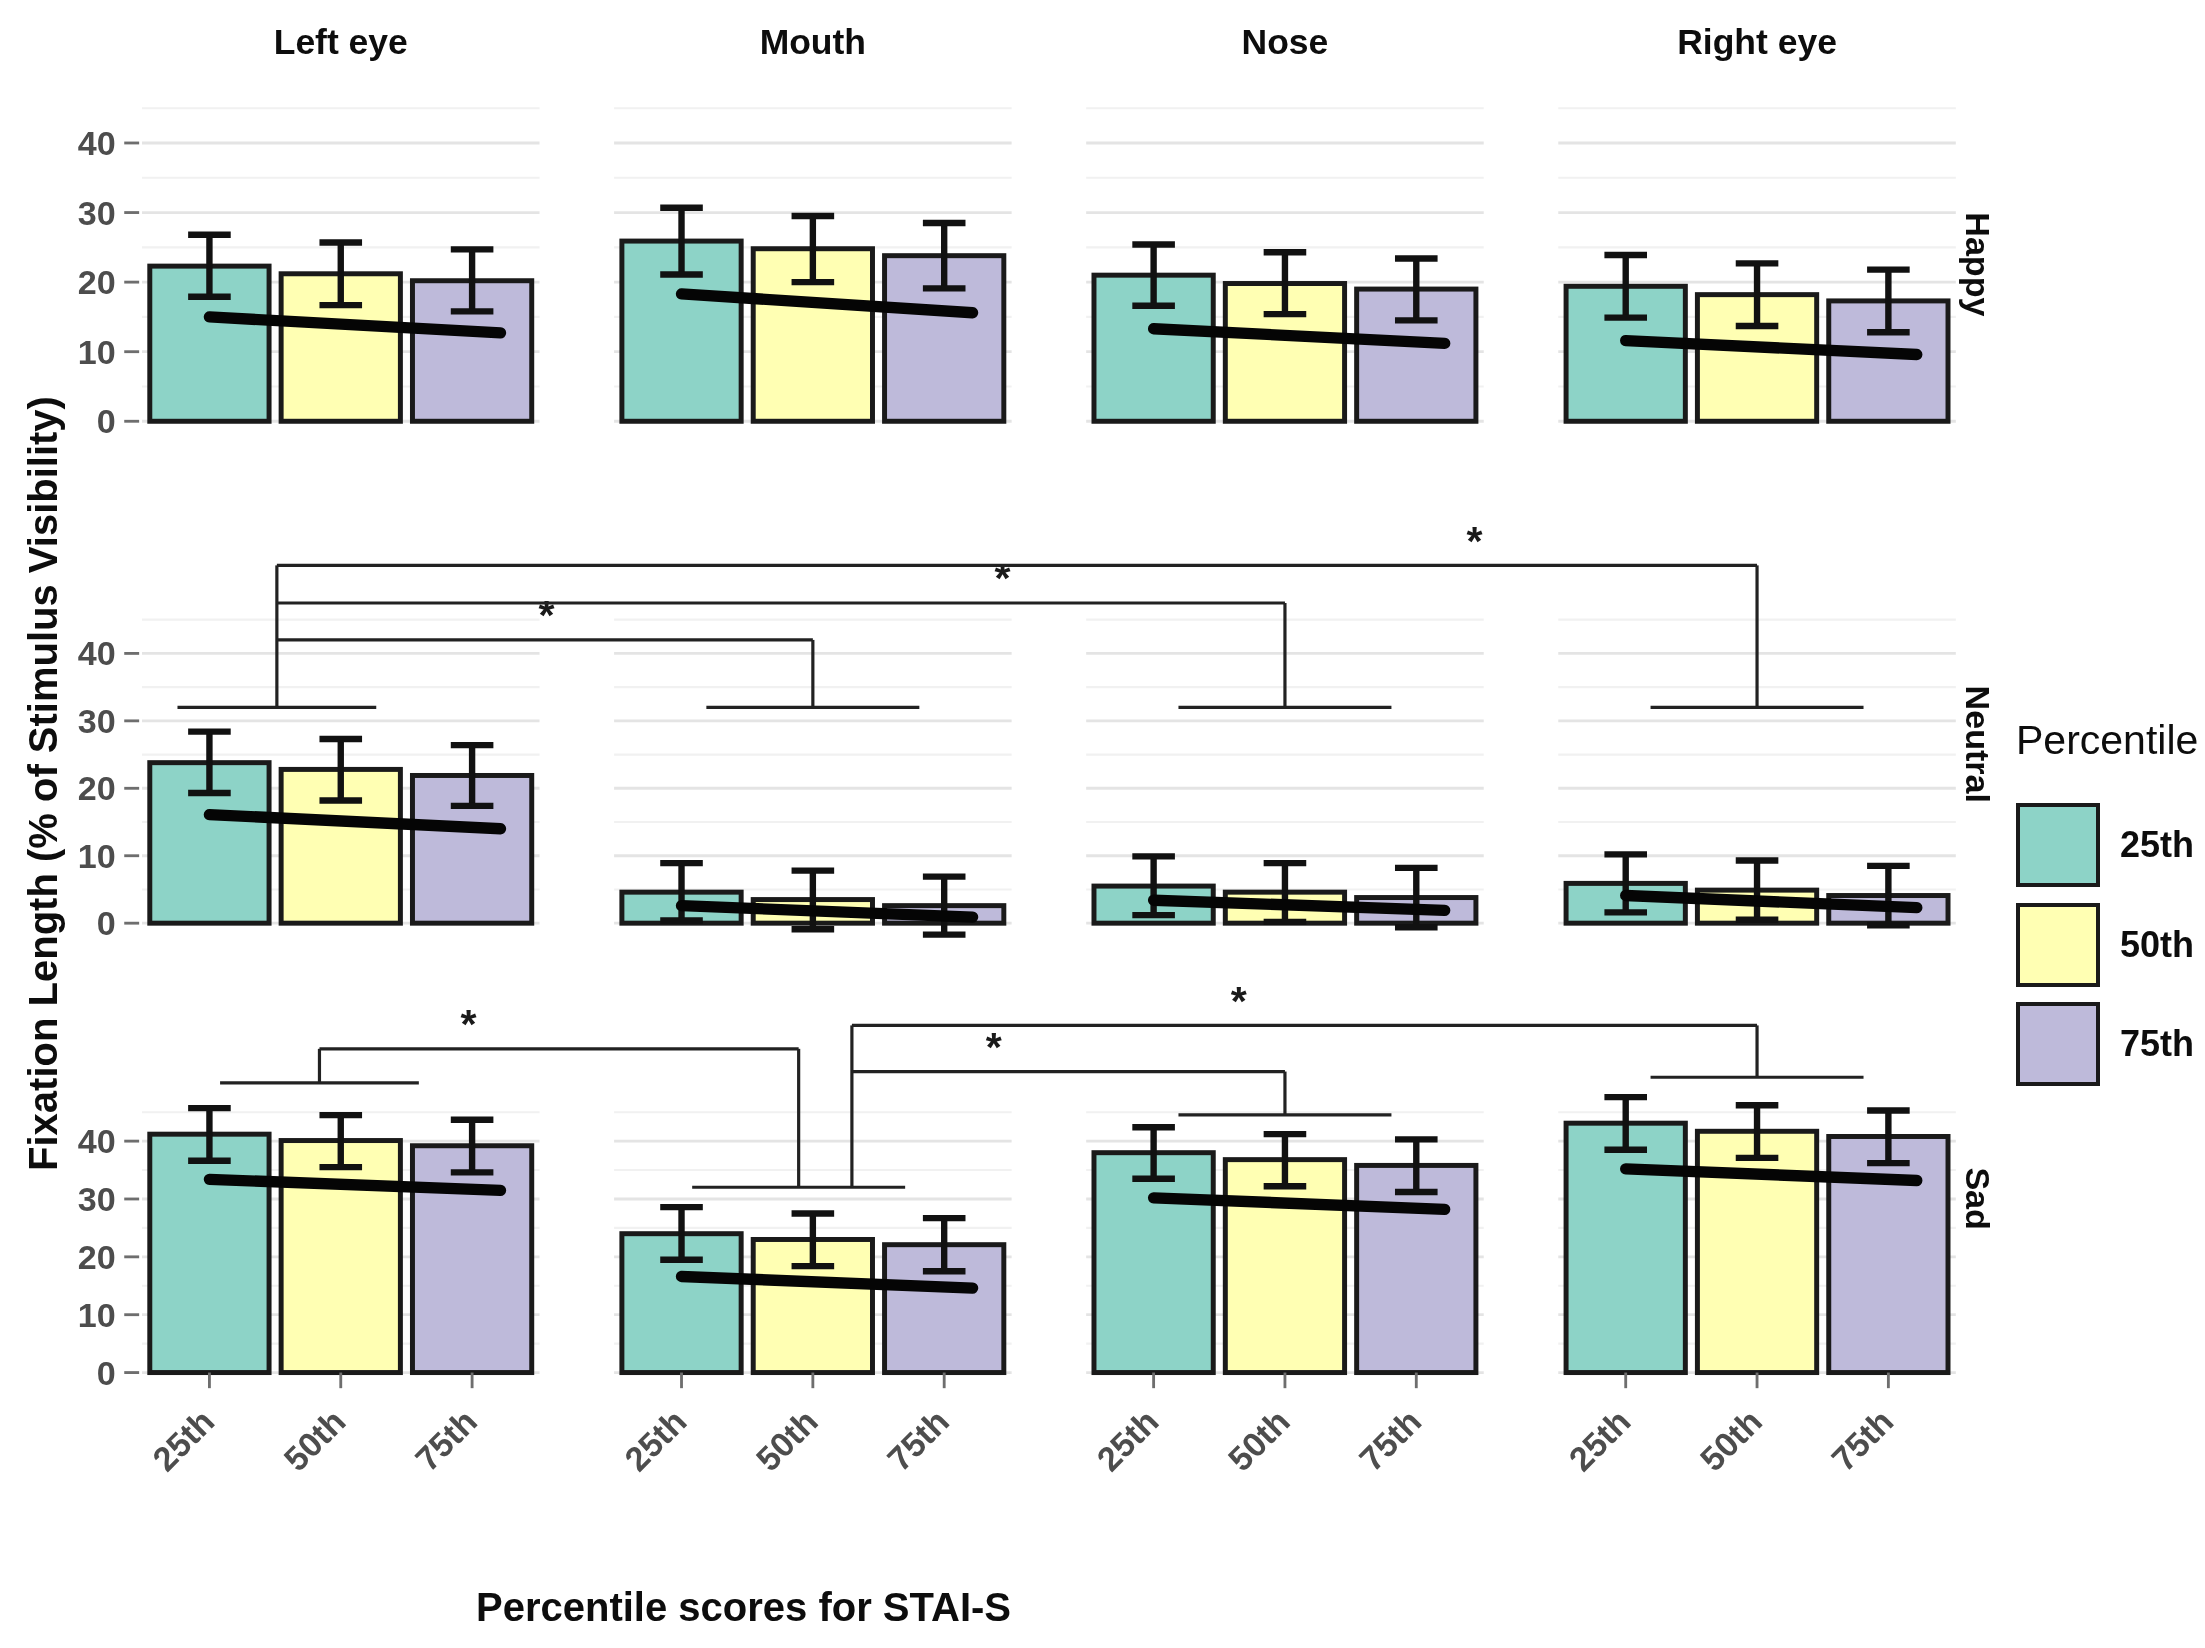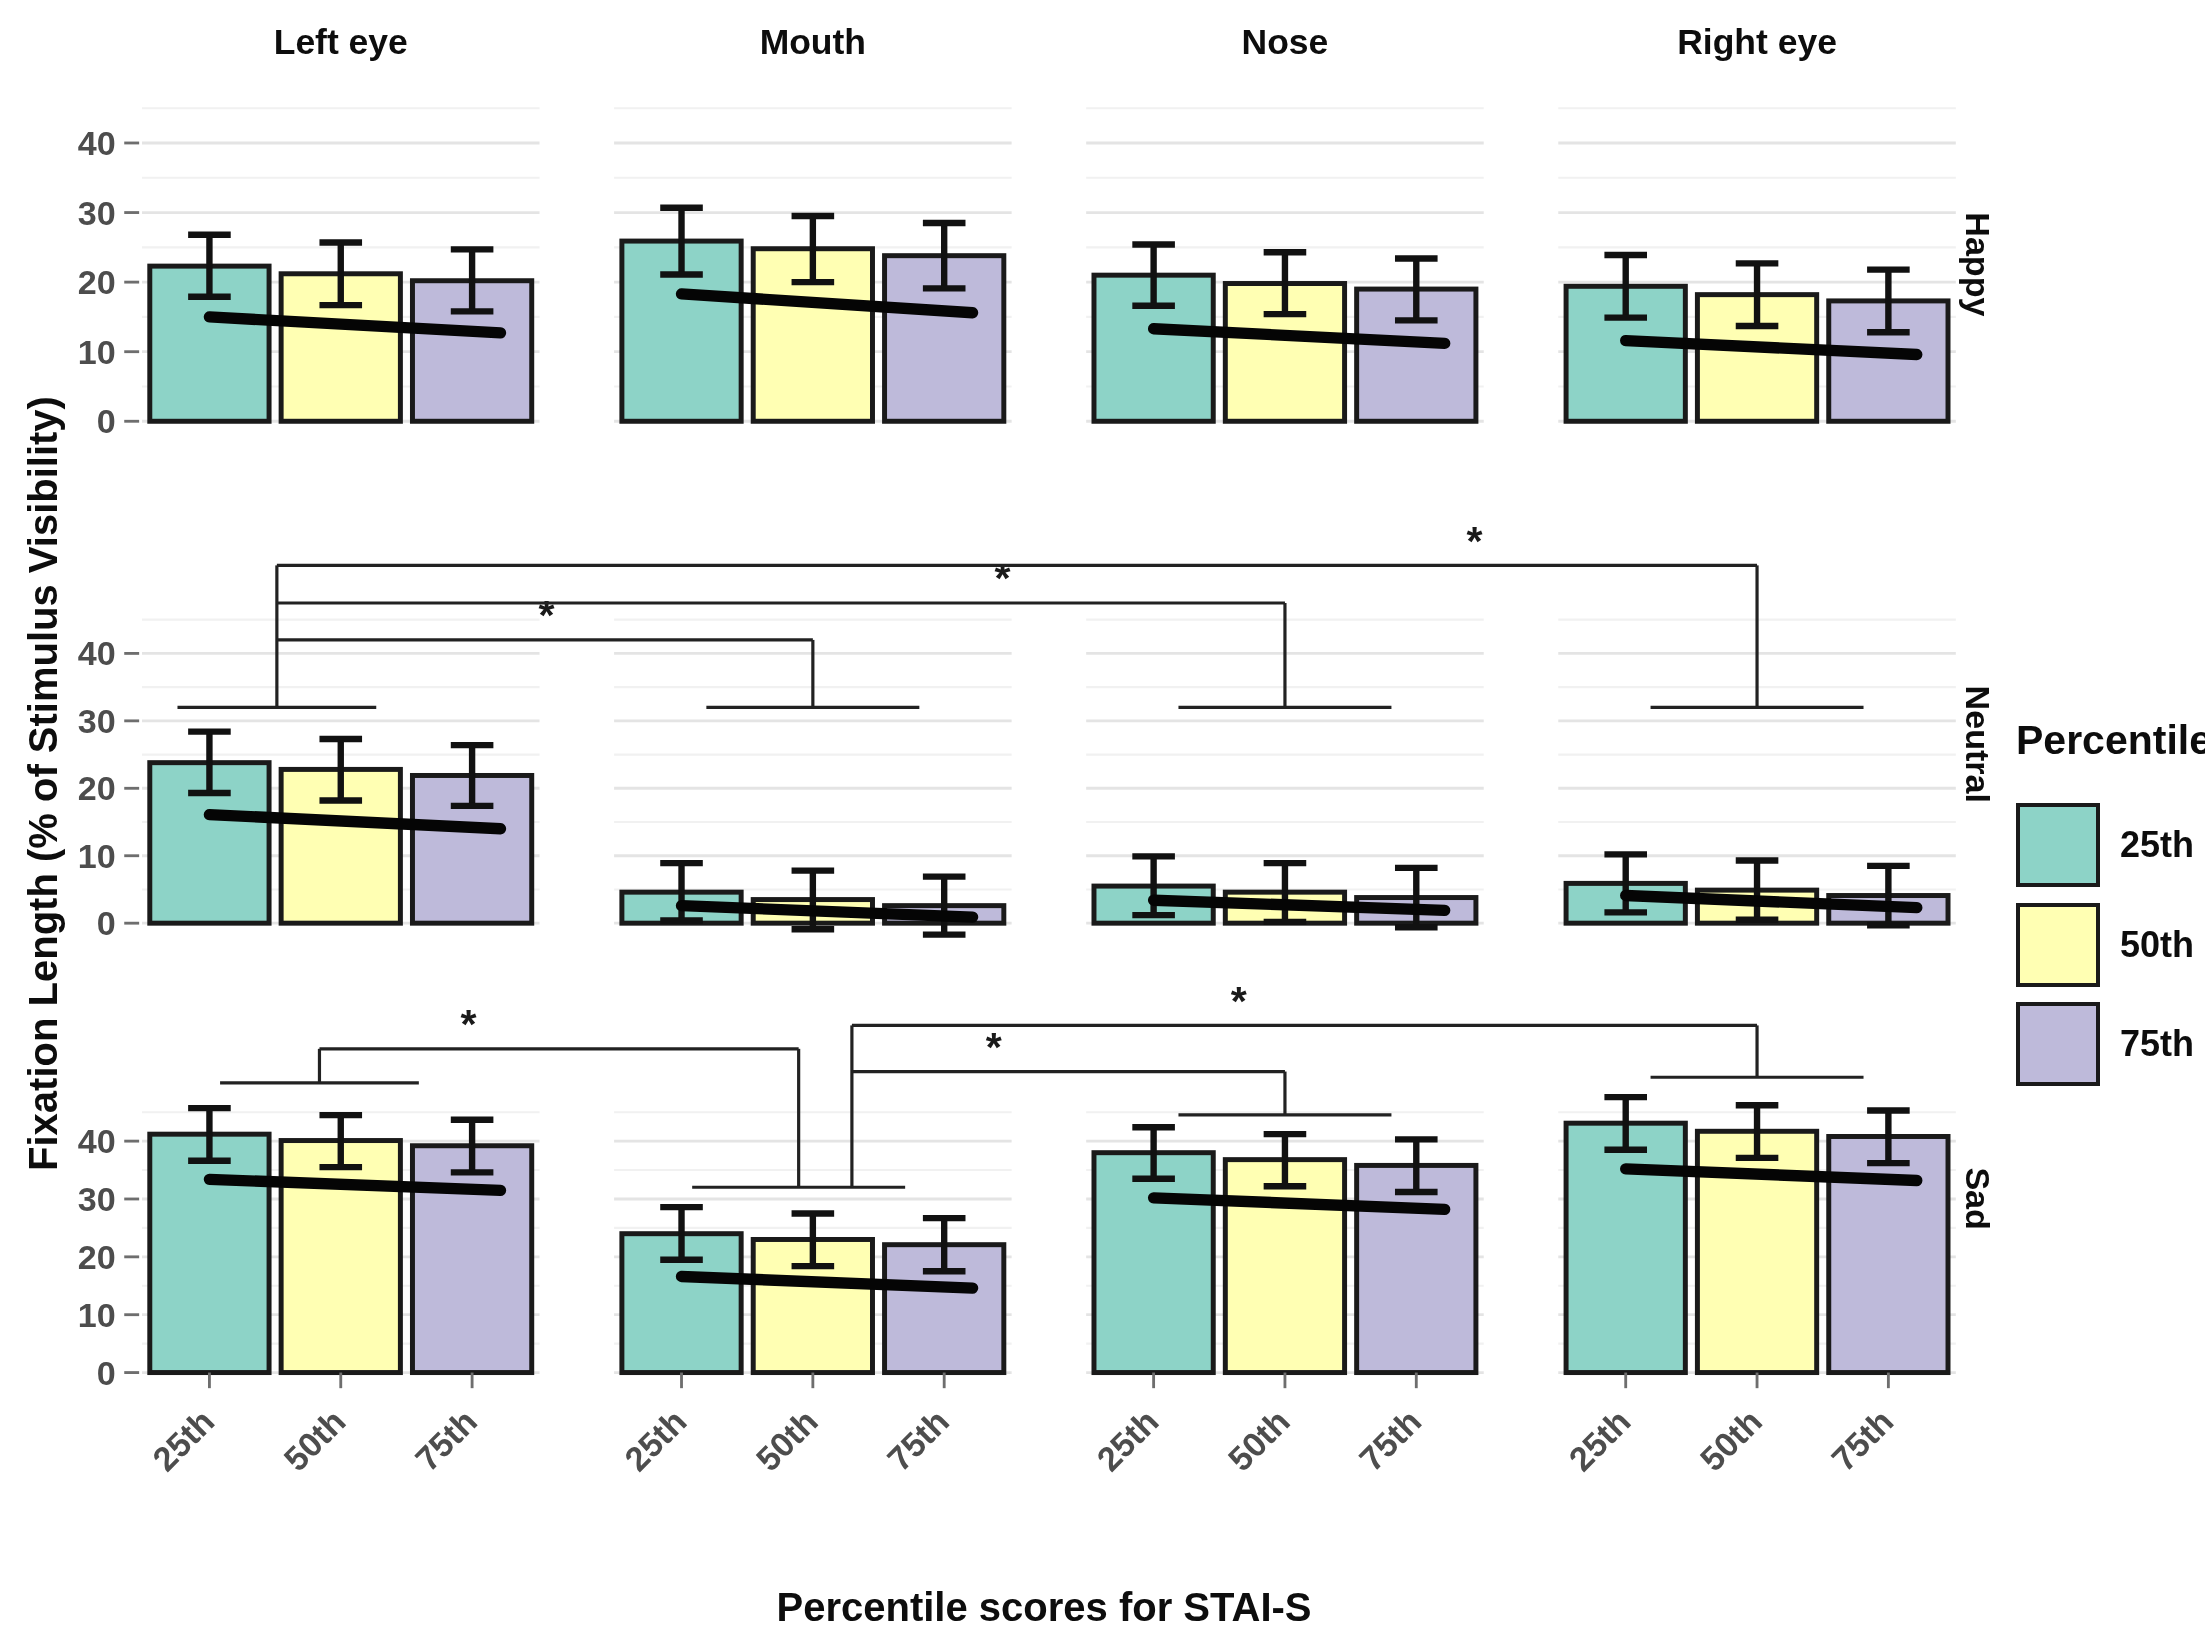--- a/index.html
+++ b/index.html
@@ -29,7 +29,7 @@
     position:absolute;left:2016px;top:717px;width:189px;
   }
   .legend-title{
-    font-size:41px;font-weight:bold;color:#0d0d0d;margin-bottom:39px;
+    font-size:41px;font-weight:normal;color:#0d0d0d;margin-bottom:39px;
   }
   .legend-item{display:flex;align-items:center;margin-bottom:15.6px;}
   .legend-swatch{

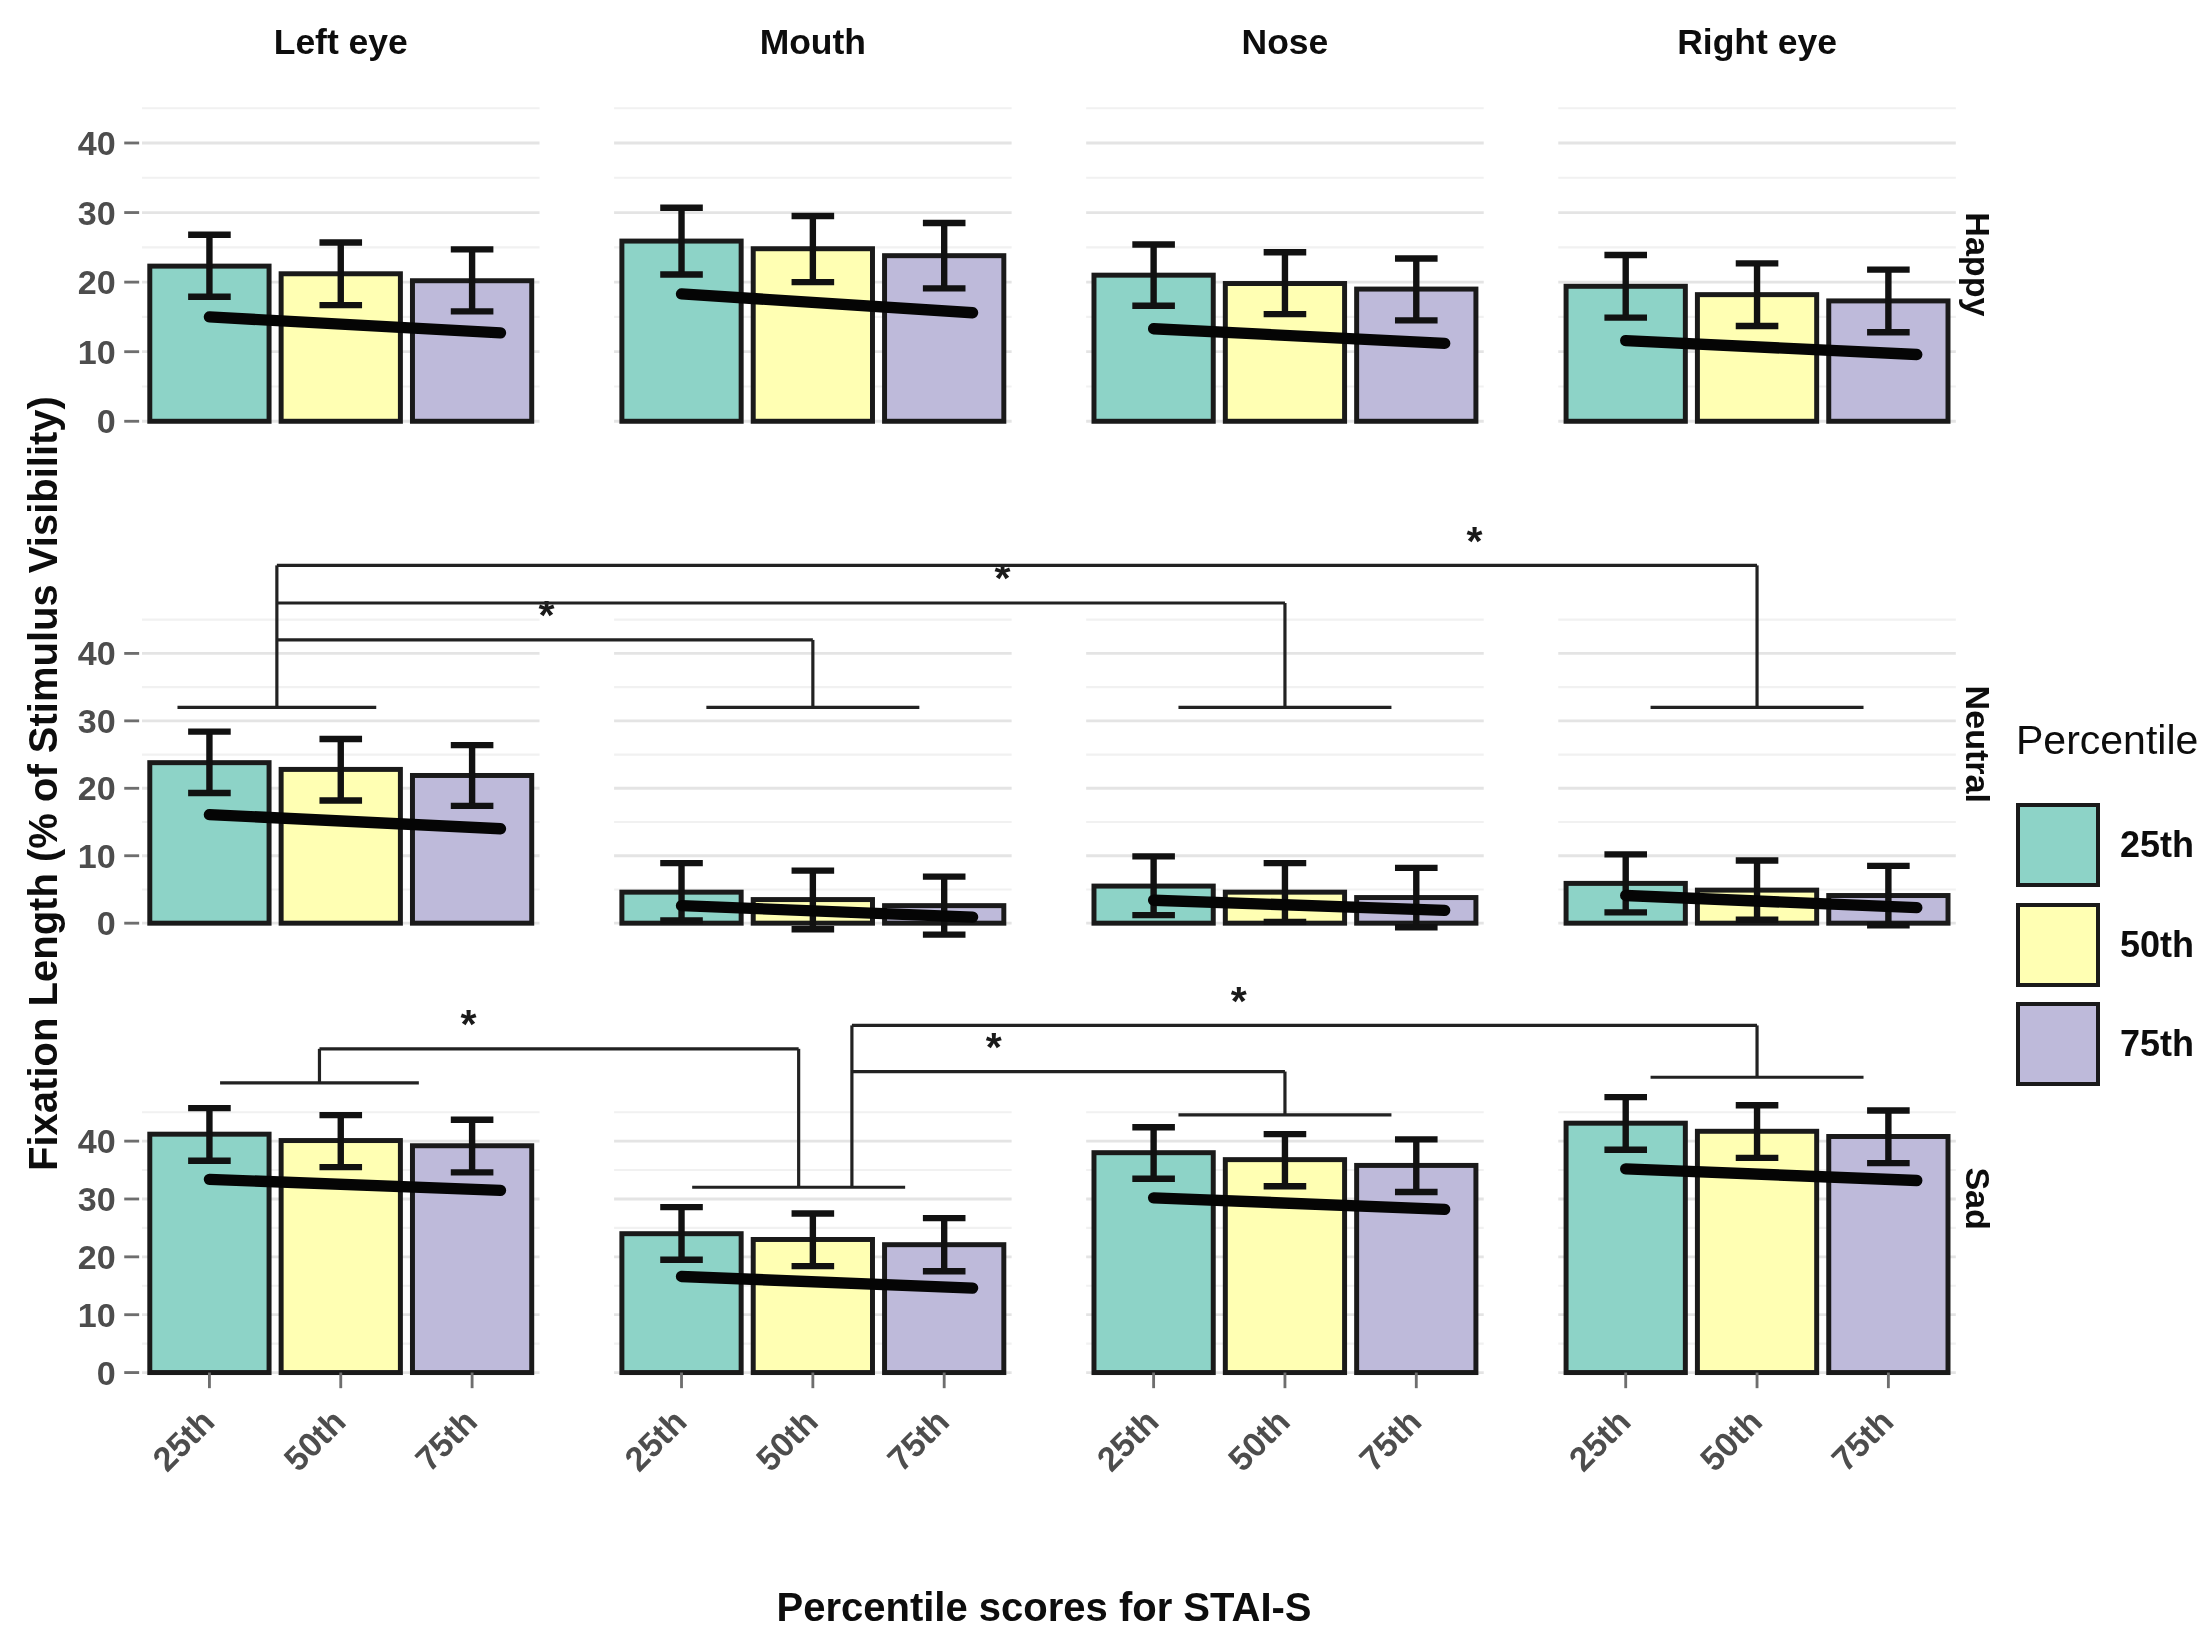--- a/index.html
+++ b/index.html
@@ -22,7 +22,7 @@
   .x-title{
     position:absolute;
     left:476px;top:1585px;width:1136px;
-    text-align:center;
+    text-align:left;
     font-size:40px;font-weight:bold;color:#0d0d0d;
   }
   .legend{

